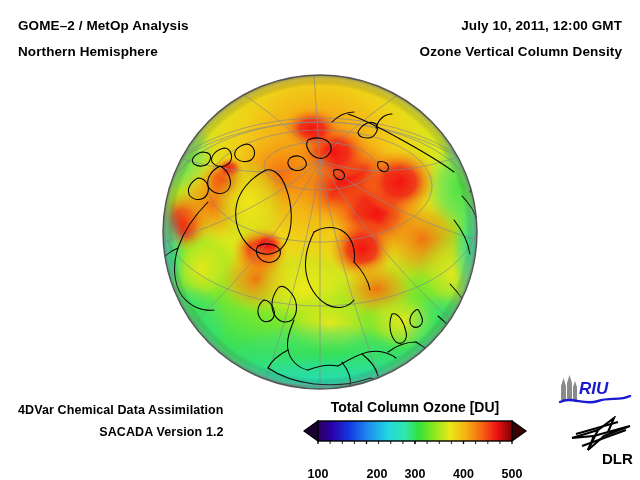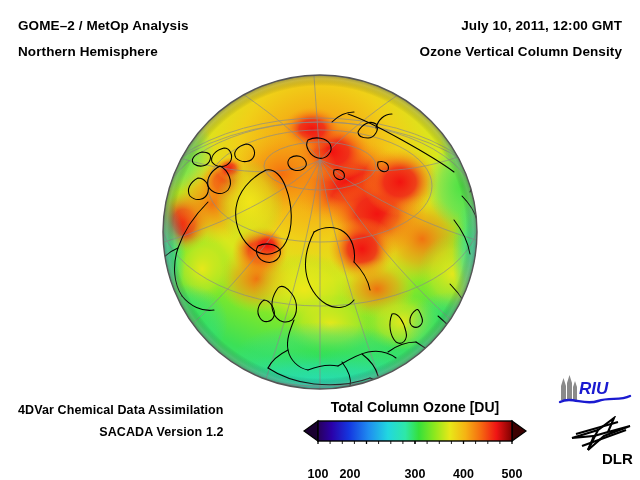--- a/index.html
+++ b/index.html
@@ -378,7 +378,7 @@
 
   <div id="cb-ticklabels">
     <span class="cb-ticklabel" style="left:18px">100</span>
-    <span class="cb-ticklabel" style="left:50px">200</span>
+    <span class="cb-ticklabel" style="left:77px">200</span>
     <span class="cb-ticklabel" style="left:115px">300</span>
     <span class="cb-ticklabel" style="left:163.5px">400</span>
     <span class="cb-ticklabel" style="left:212px">500</span>

